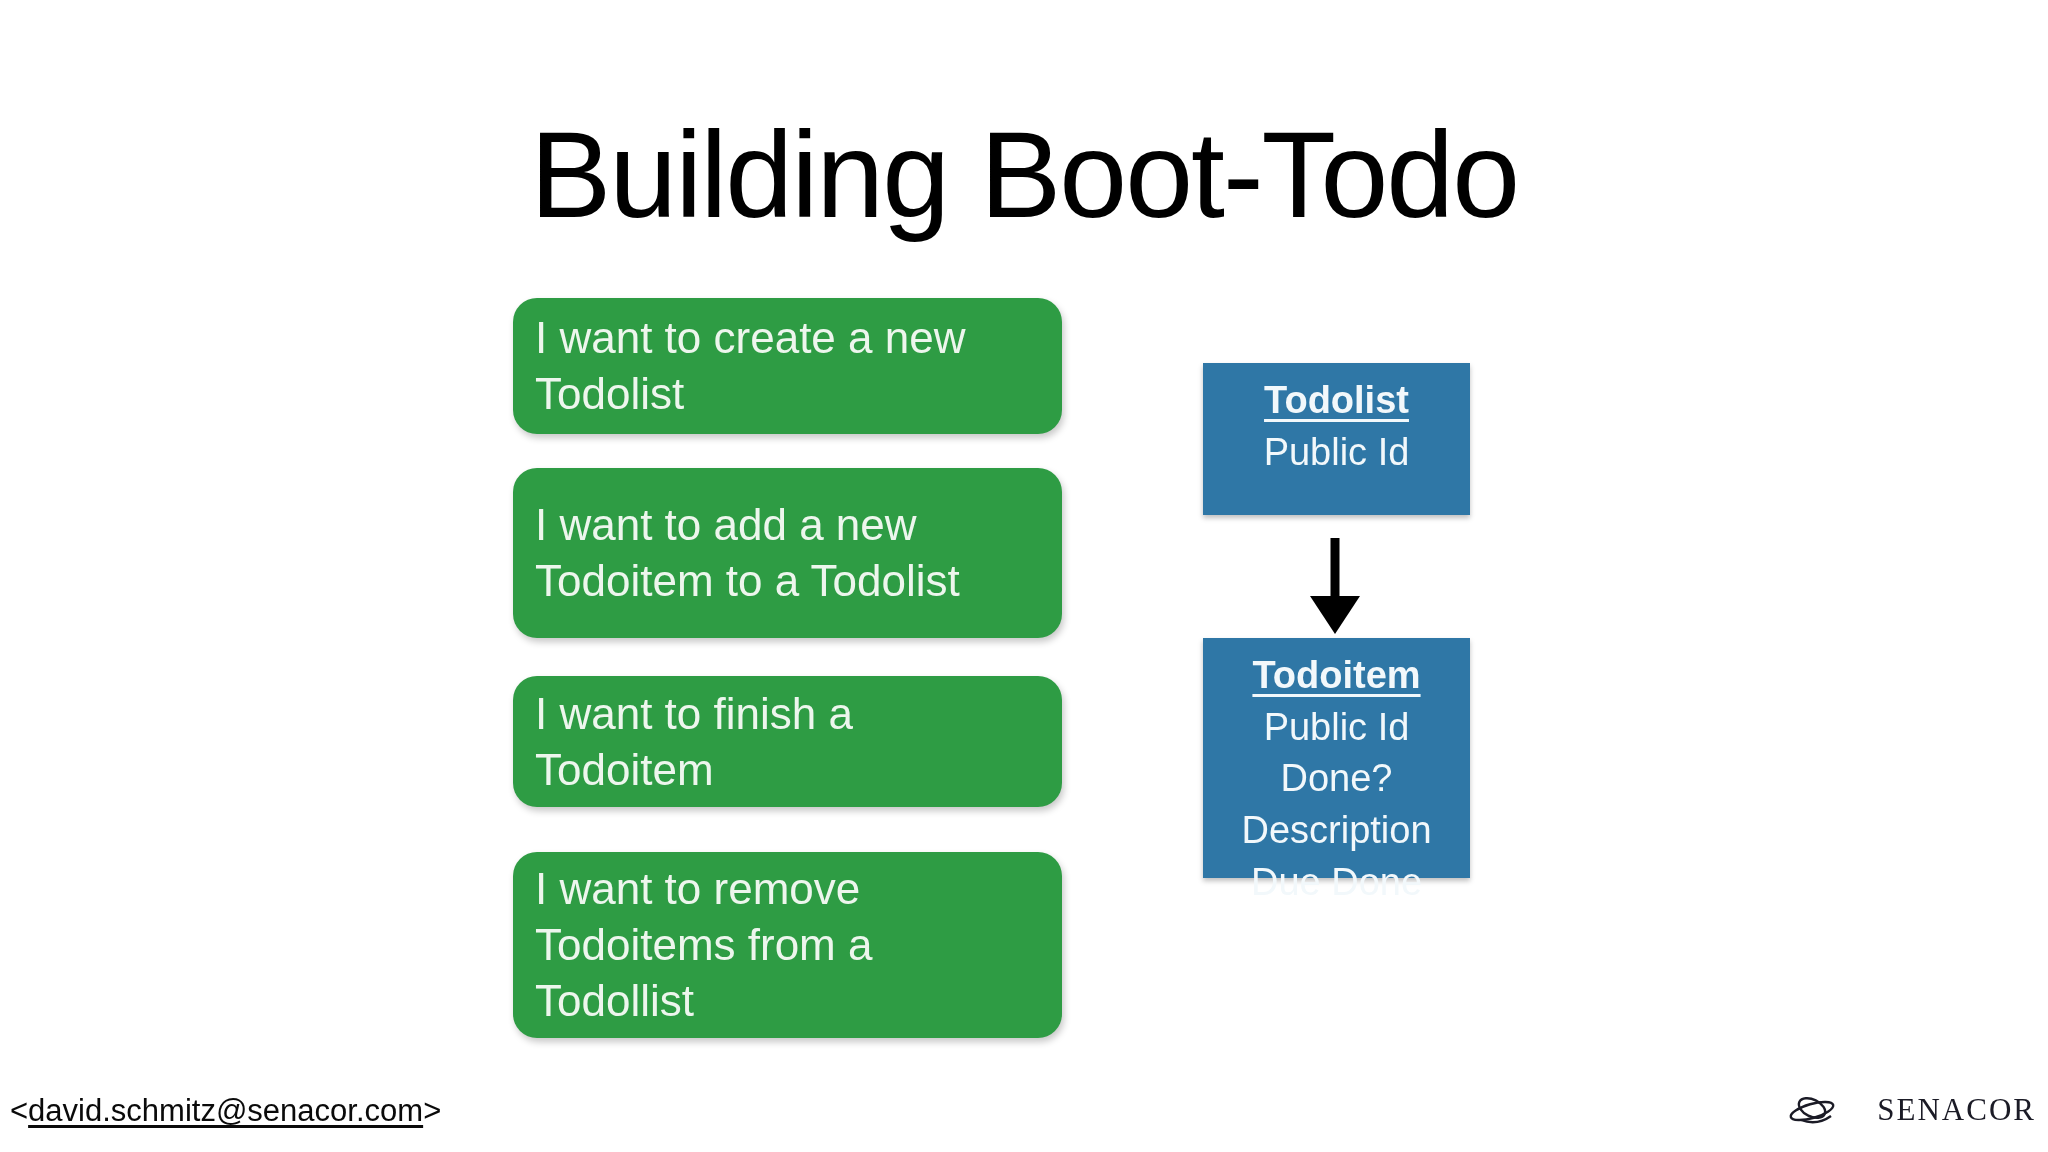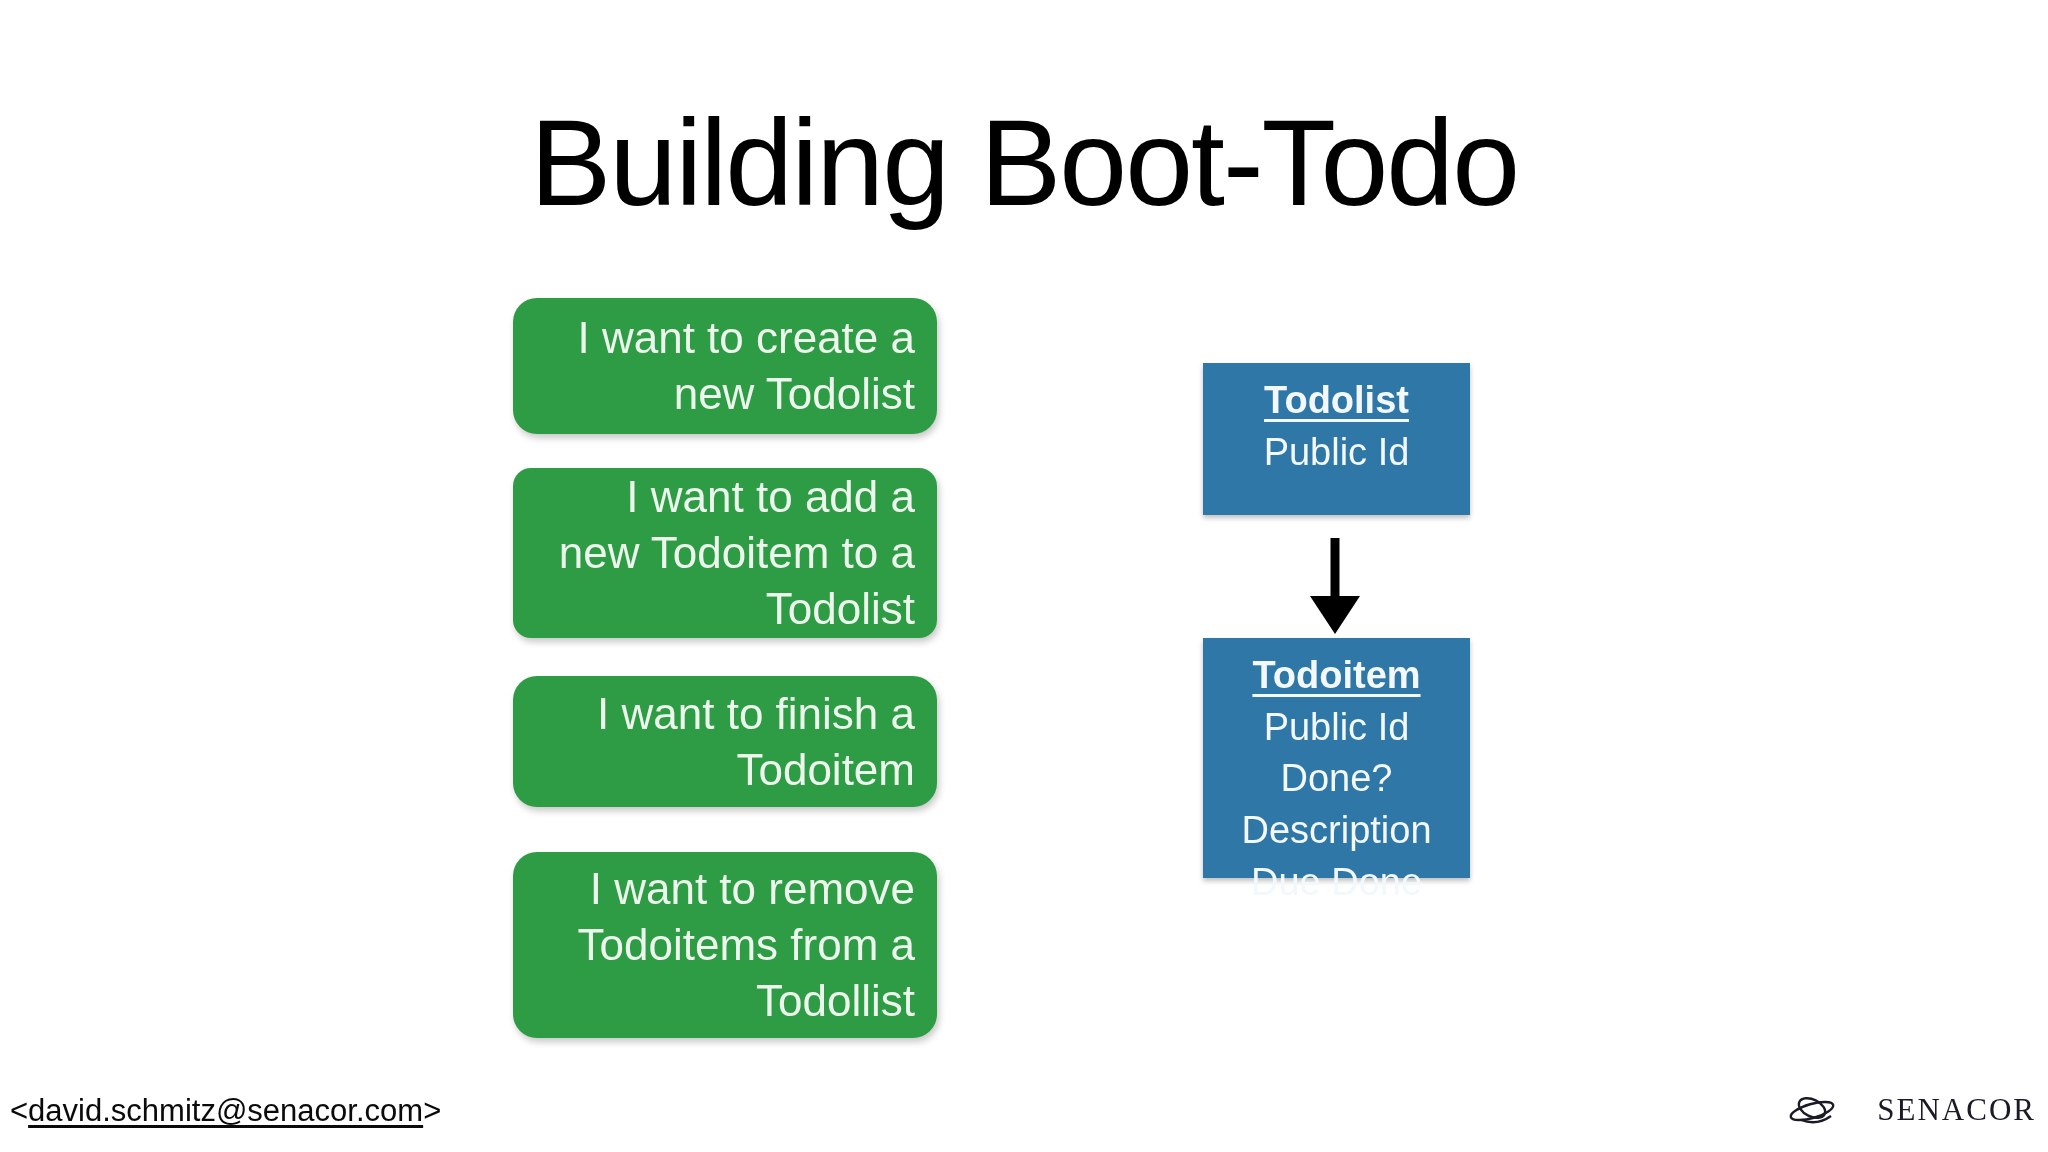--- a/index.html
+++ b/index.html
@@ -24,7 +24,7 @@
     left: 0;
     right: 0;
     top: 96px;
-    margin: 0;
+    margin: 12px;
     text-align: center;
     font-size: 122px;
     font-weight: 200;

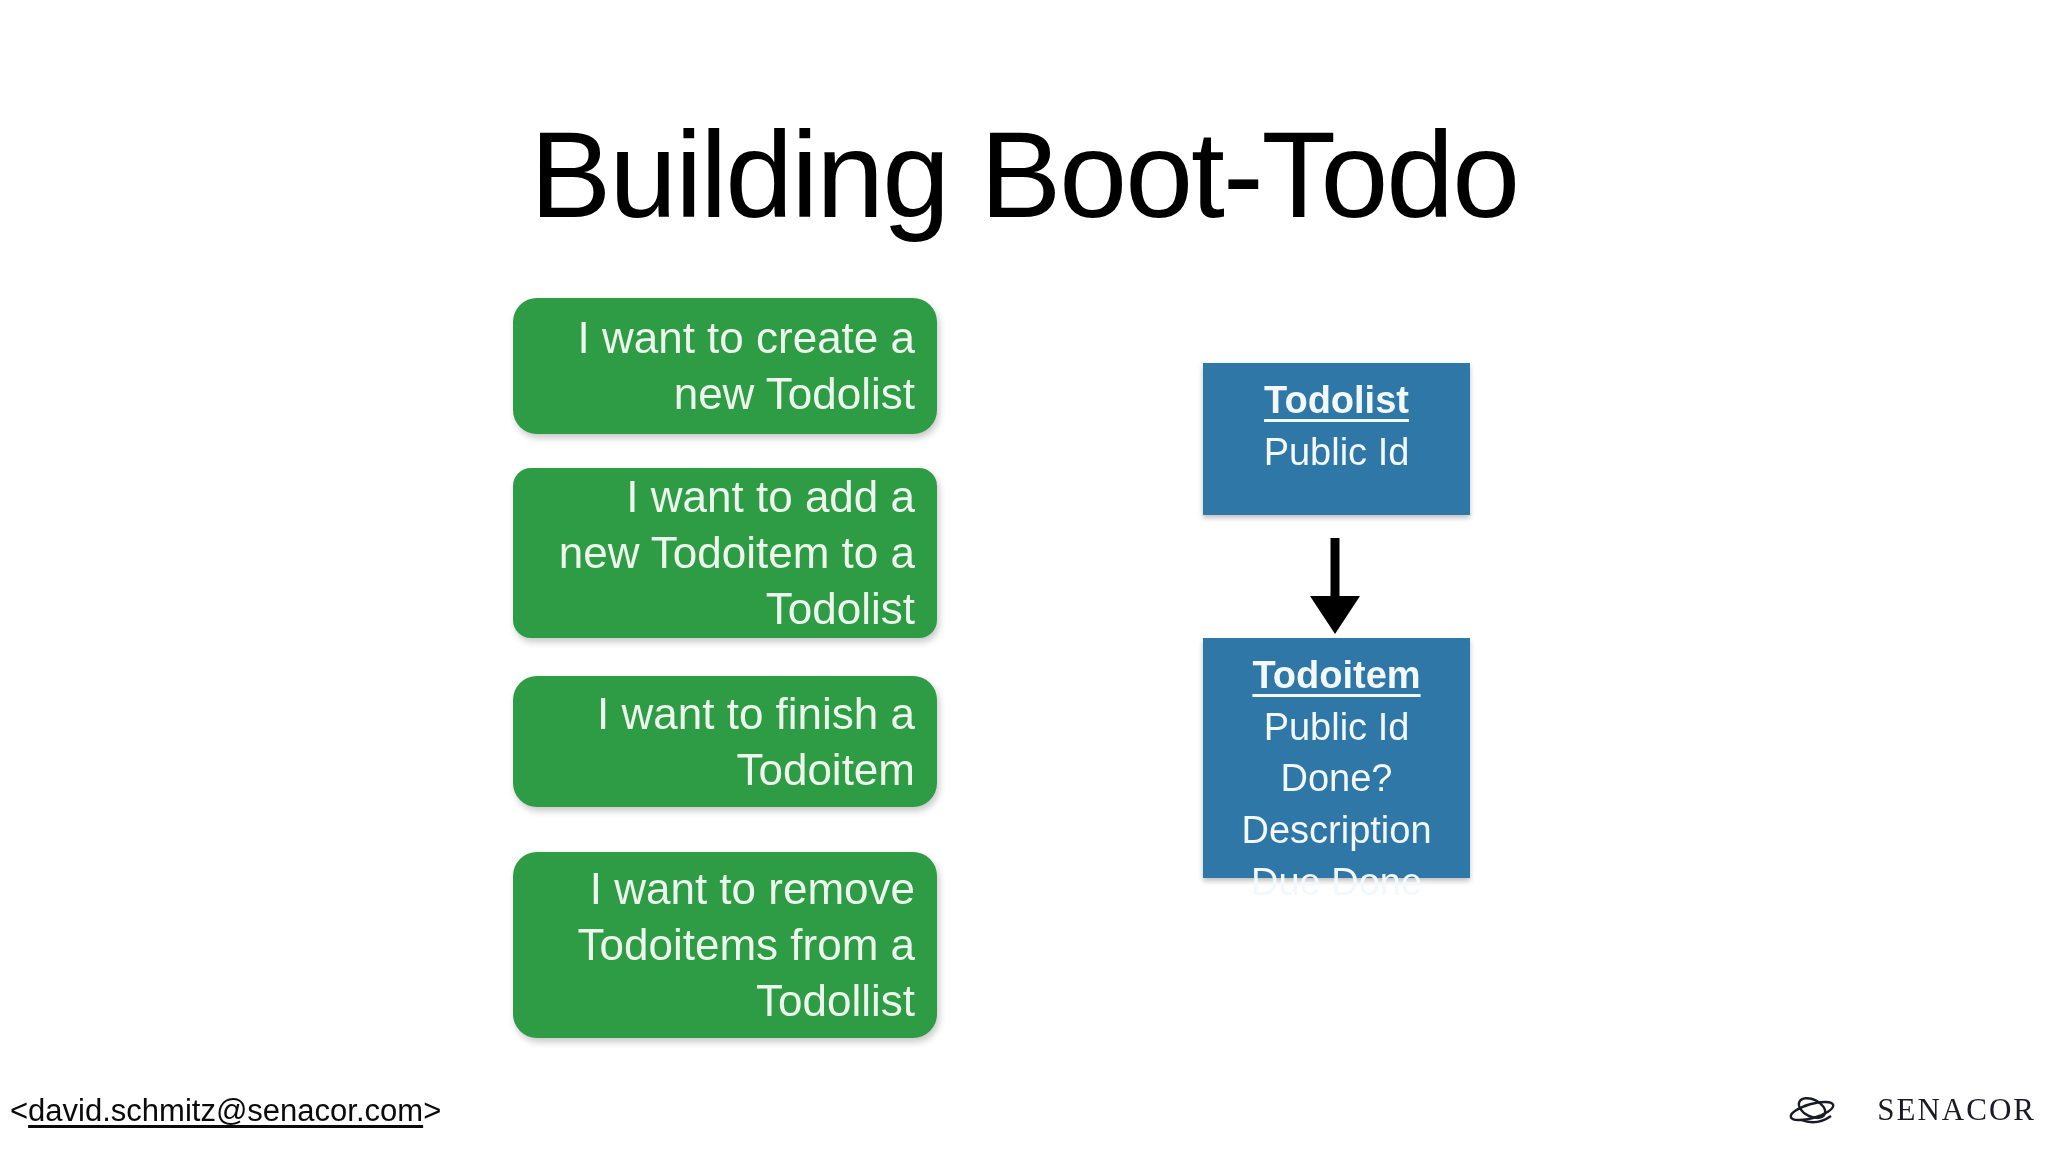--- a/index.html
+++ b/index.html
@@ -35,14 +35,14 @@
   .story {
     position: absolute;
     left: 513px;
-    width: 424px;
+    width: 549px;
     background: var(--story-green, #2e9c44);
     color: var(--story-text, #edf6ed);
     border-radius: 24px;
     display: flex;
     align-items: center;
     justify-content: center;
-    text-align: right;
+    text-align: left;
     font-size: 44px;
     line-height: 1.27;
     padding: 0 22px;

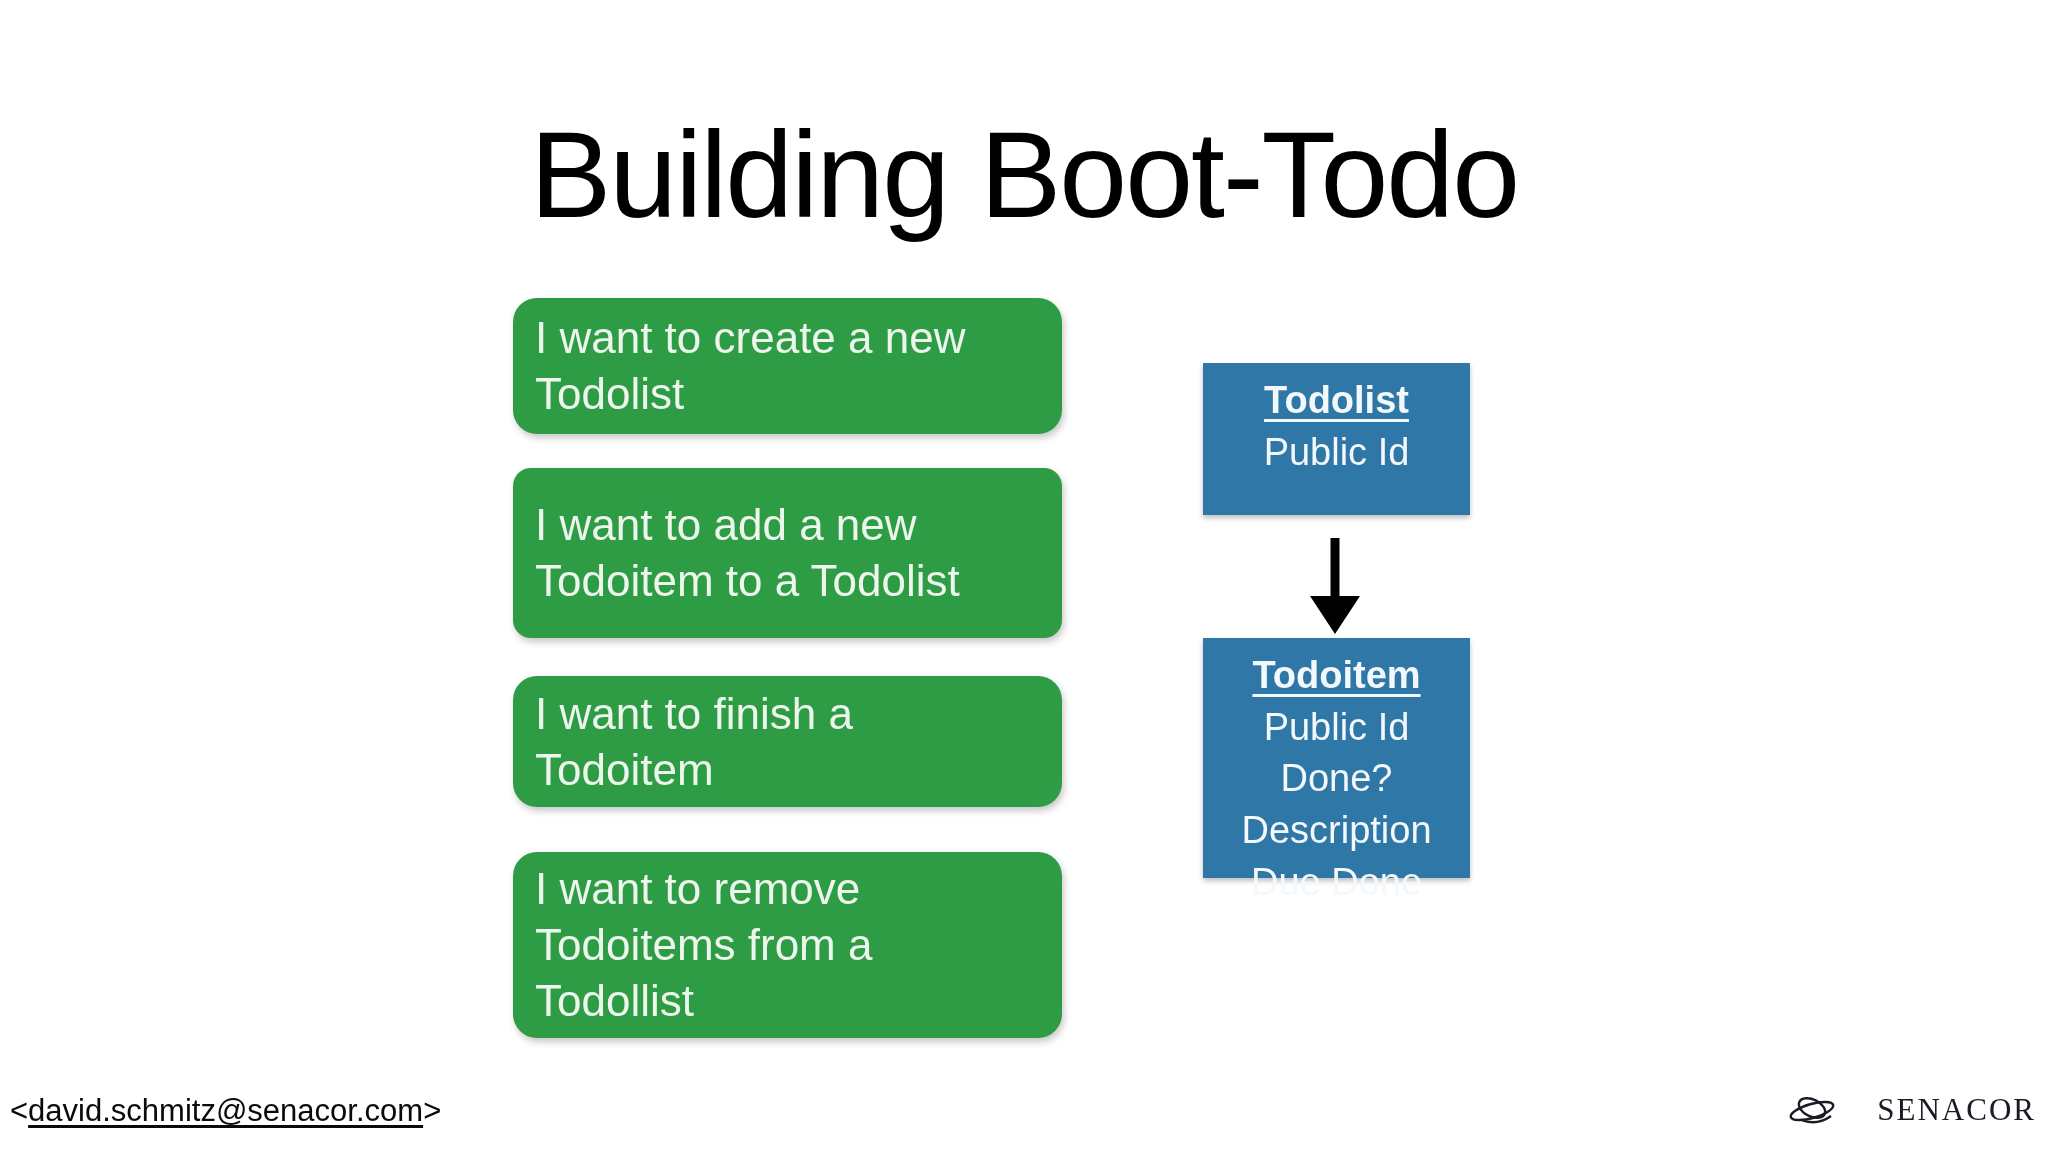--- a/index.html
+++ b/index.html
@@ -50,7 +50,7 @@
     box-shadow: 2px 4px 7px rgba(0,0,0,0.22);
   }
   .story-1 { top: 298px; height: 136px; }
-  .story-2 { top: 468px; height: 170px; border-radius: 18px; }
+  .story-2 { top: 468px; height: 170px; }
   .story-3 { top: 676px; height: 131px; }
   .story-4 { top: 852px; height: 186px; }
   .entity {

